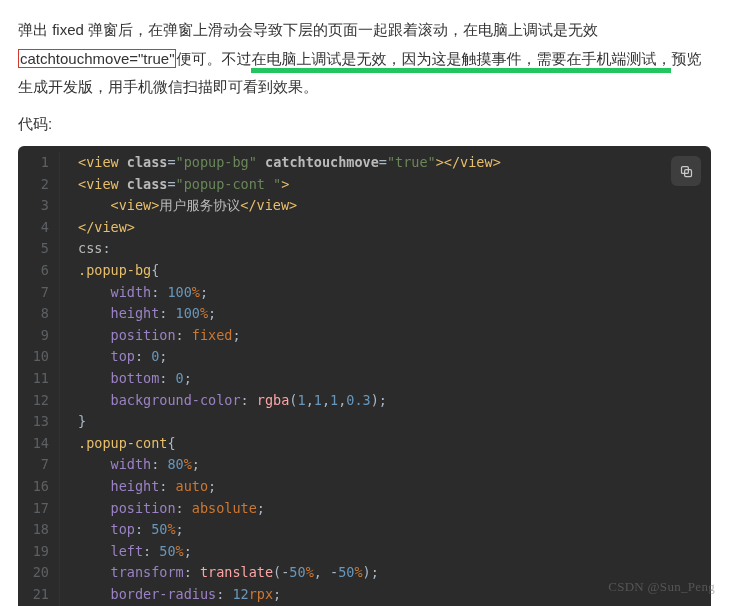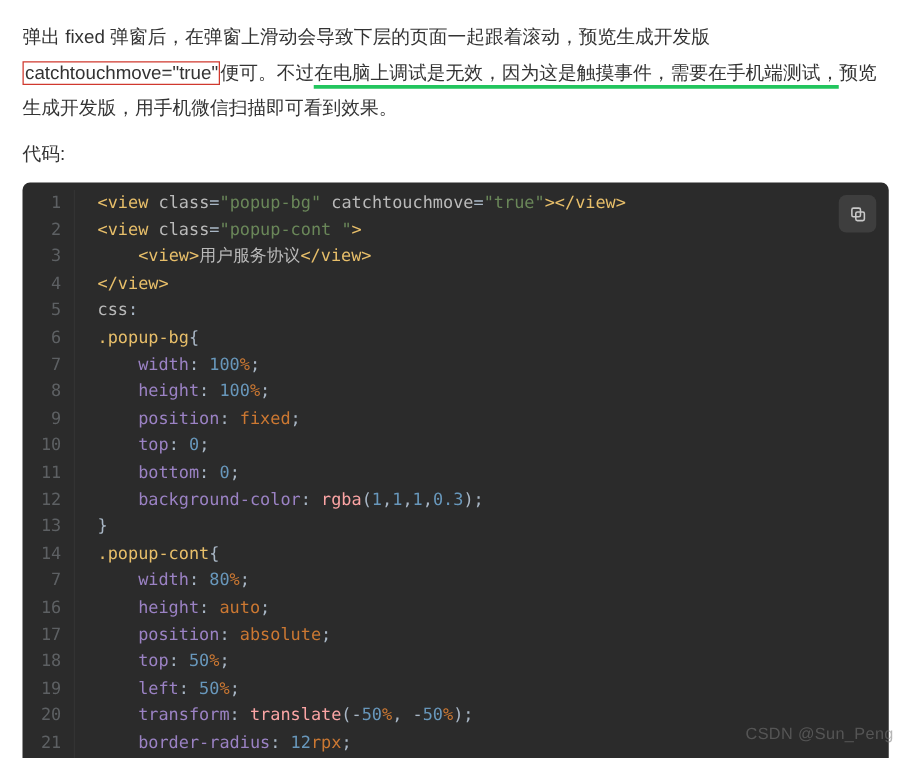--- a/index.html
+++ b/index.html
@@ -85,7 +85,7 @@
 <body>
 
 <div class="prose">
-  <span>弹出 fixed 弹窗后，在弹窗上滑动会导致下层的页面一起跟着滚动，预览生成开发版</span>
+  <span>弹出 fixed 弹窗后，在弹窗上滑动会导致下层的页面一起跟着滚动，在电脑上调试是无效</span>
   <span class="boxed">catchtouchmove="true"</span><span>便可。不过</span><span class="uline">在电脑上调试是无效，因为这是触摸事件，</span><span class="uline">需要在手机端测试，</span><span>预览生成开发版，用手机微信扫描即可看到效果。</span>
 </div>
 <div class="prose">代码:</div>

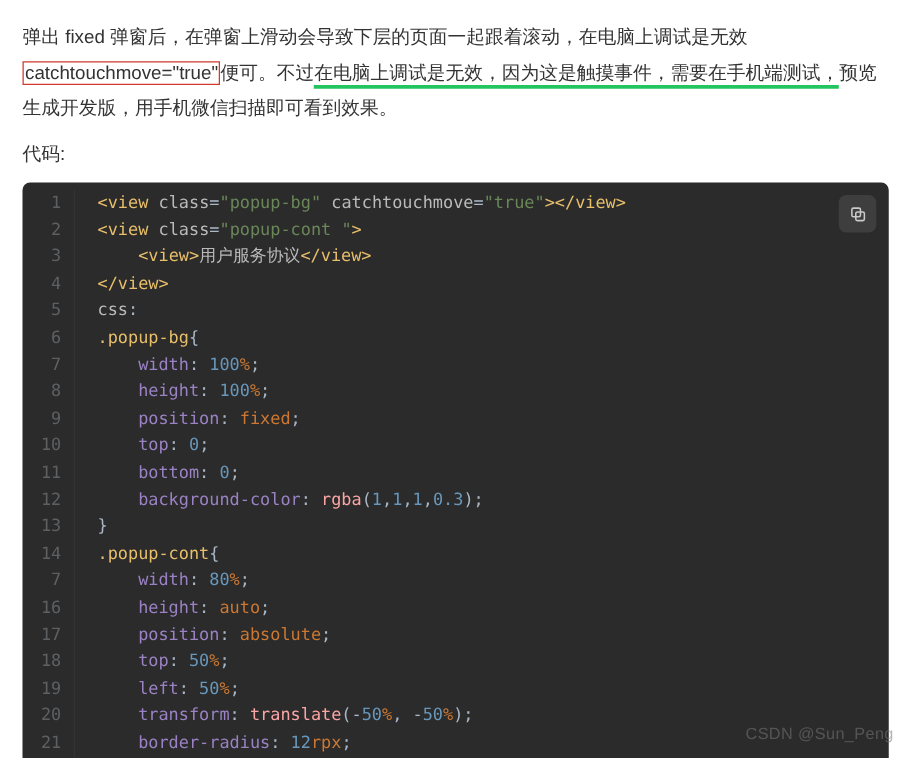--- a/index.html
+++ b/index.html
@@ -20,7 +20,7 @@
     display: inline;
   }
   .uline {
-    border-bottom: 3px solid #22c55e;
+    border-bottom: 5px solid #22c55e;
     display: inline;
     padding-bottom: 1px;
   }

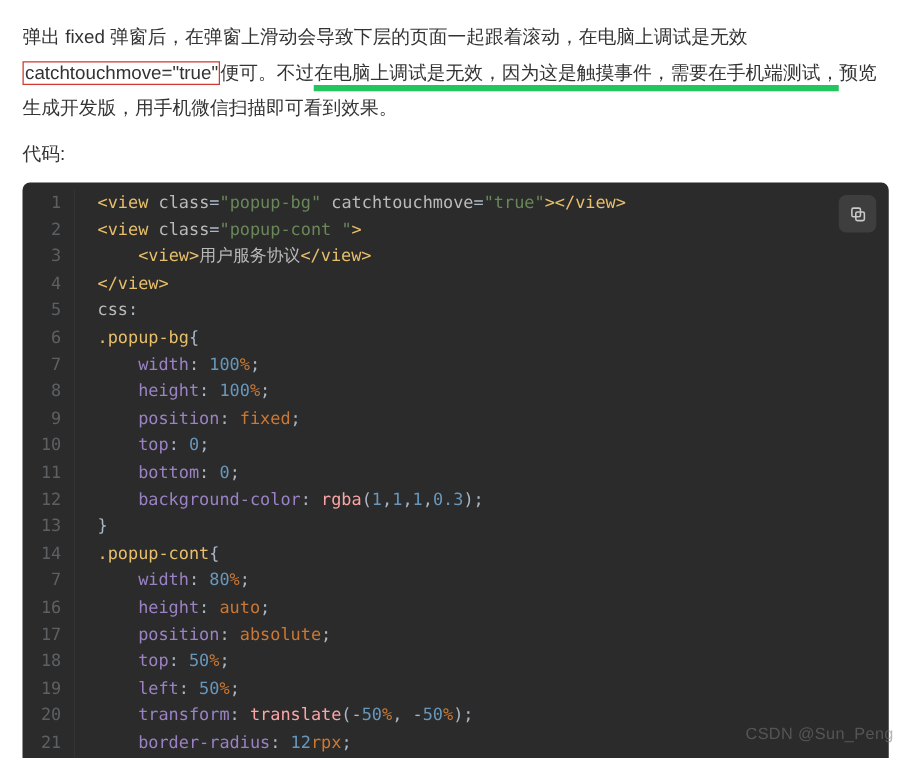--- a/index.html
+++ b/index.html
@@ -69,7 +69,7 @@
   }
   
   .t-tag   { color: #e8bf6a; }
-  .t-attr  { color: #bababa; }
+  .t-attr  { color: #bababa; font-weight: bold; }
   .t-punc  { color: #e8bf6a; }
   .t-str   { color: #6a8759; }
   .t-txt   { color: #bababa; }

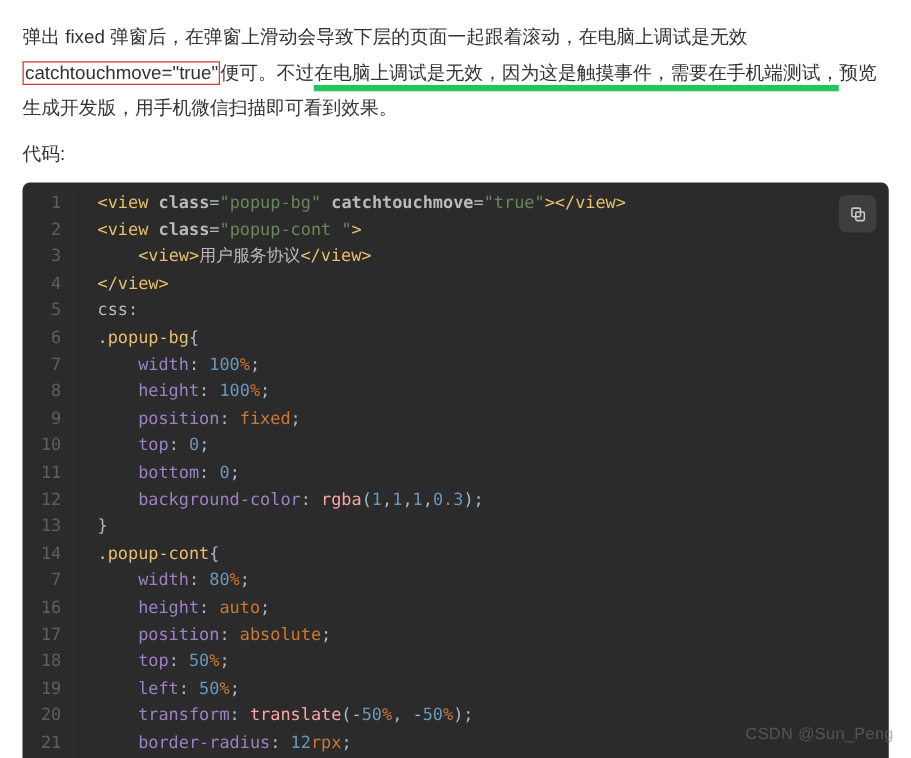--- a/index.html
+++ b/index.html
@@ -64,7 +64,7 @@
     right: 14px; bottom: 6px;
     font-size: 13px;
     color: rgba(120,120,120,0.55);
-    font-family: Liberation Sans, sans-serif;
+    font-family: Liberation Serif, serif;
     letter-spacing: .3px;
   }
   

